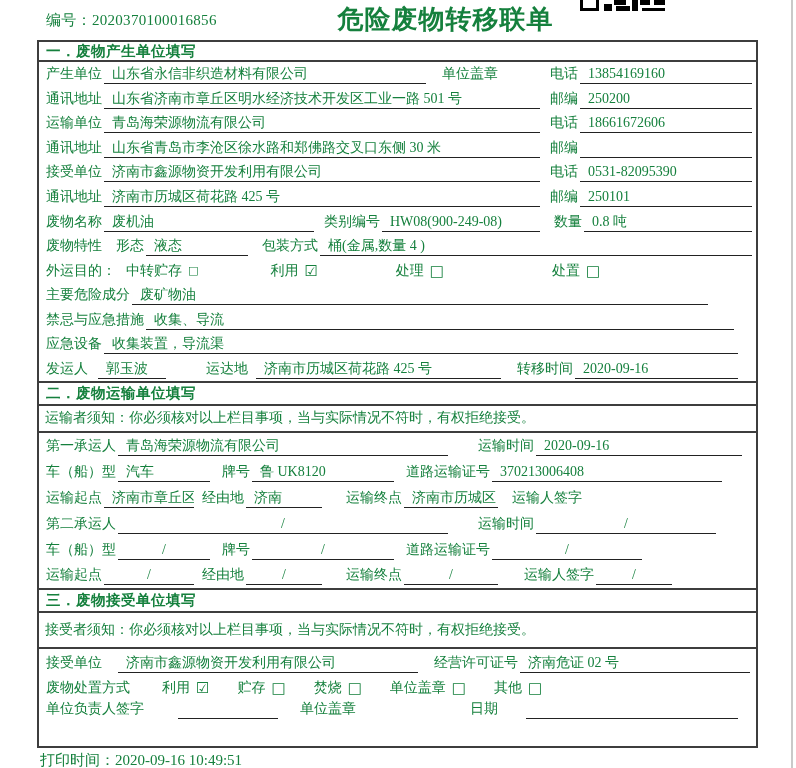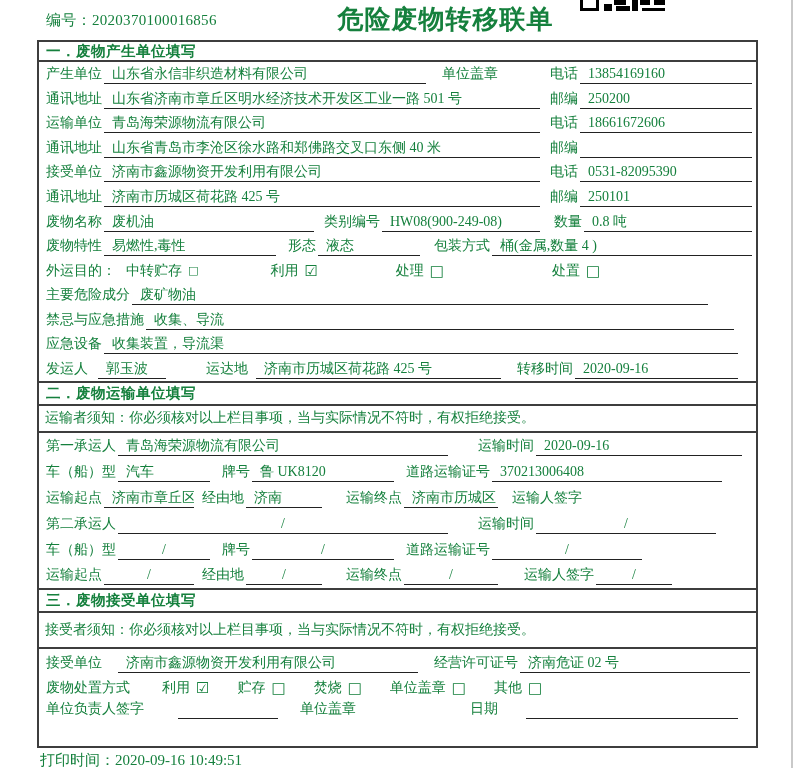--- a/index.html
+++ b/index.html
@@ -113,7 +113,7 @@
 
       <div class="row">
         <span class="lbl">通讯地址</span>
-        <span class="u grow">山东省青岛市李沧区徐水路和郑佛路交叉口东侧 40 米</span>
+        <span class="u grow">山东省青岛市李沧区徐水路和郑佛路交叉口东侧 30 米</span>
         <span class="lbl" style="margin-left:8px">邮编</span>
         <span class="u" style="width:172px"></span>
       </div>

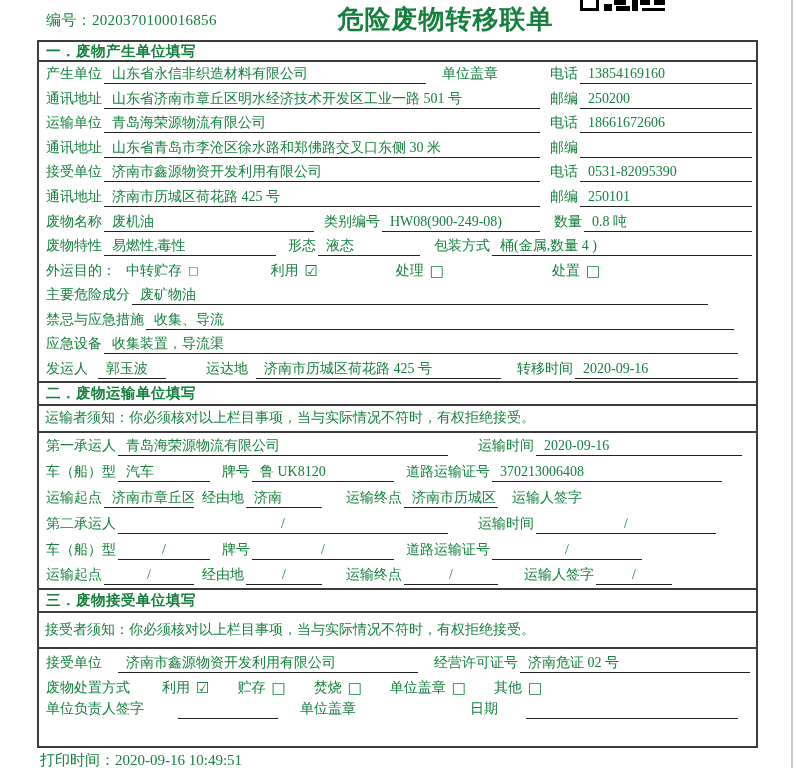--- a/index.html
+++ b/index.html
@@ -143,7 +143,6 @@
 
       <div class="row">
         <span class="lbl">废物特性</span>
-        <span class="u" style="width:172px">易燃性,毒性</span>
         <span class="lbl" style="margin-left:10px">形态</span>
         <span class="u" style="width:102px">液态</span>
         <span class="lbl" style="margin-left:12px">包装方式</span>

